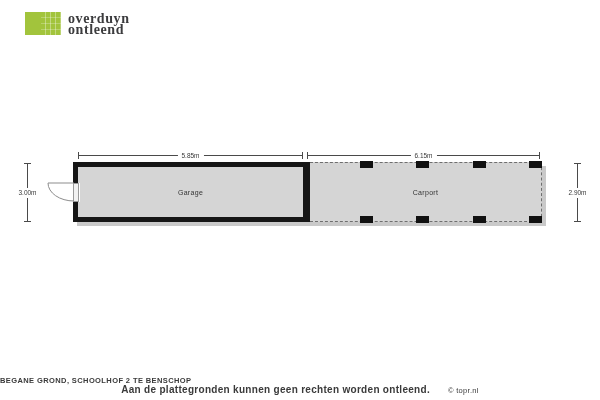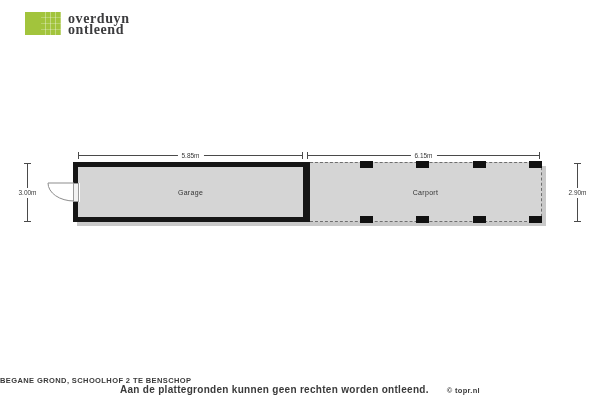--- a/index.html
+++ b/index.html
@@ -72,7 +72,7 @@
   .footer .title{font-size:7.5px;font-weight:bold;letter-spacing:.4px;line-height:9px;}
   .footer .row2{display:flex;justify-content:center;align-items:baseline;gap:18px;line-height:9px;}
   .footer .disclaimer{font-size:10px;font-weight:bold;letter-spacing:.3px;}
-  .footer .credit{font-size:7.5px;font-weight:bold;letter-spacing:.3px;}
+  .footer .credit{font-size:7.5px;font-weight:normal;letter-spacing:.3px;}
 </style>
 </head>
 <body>

